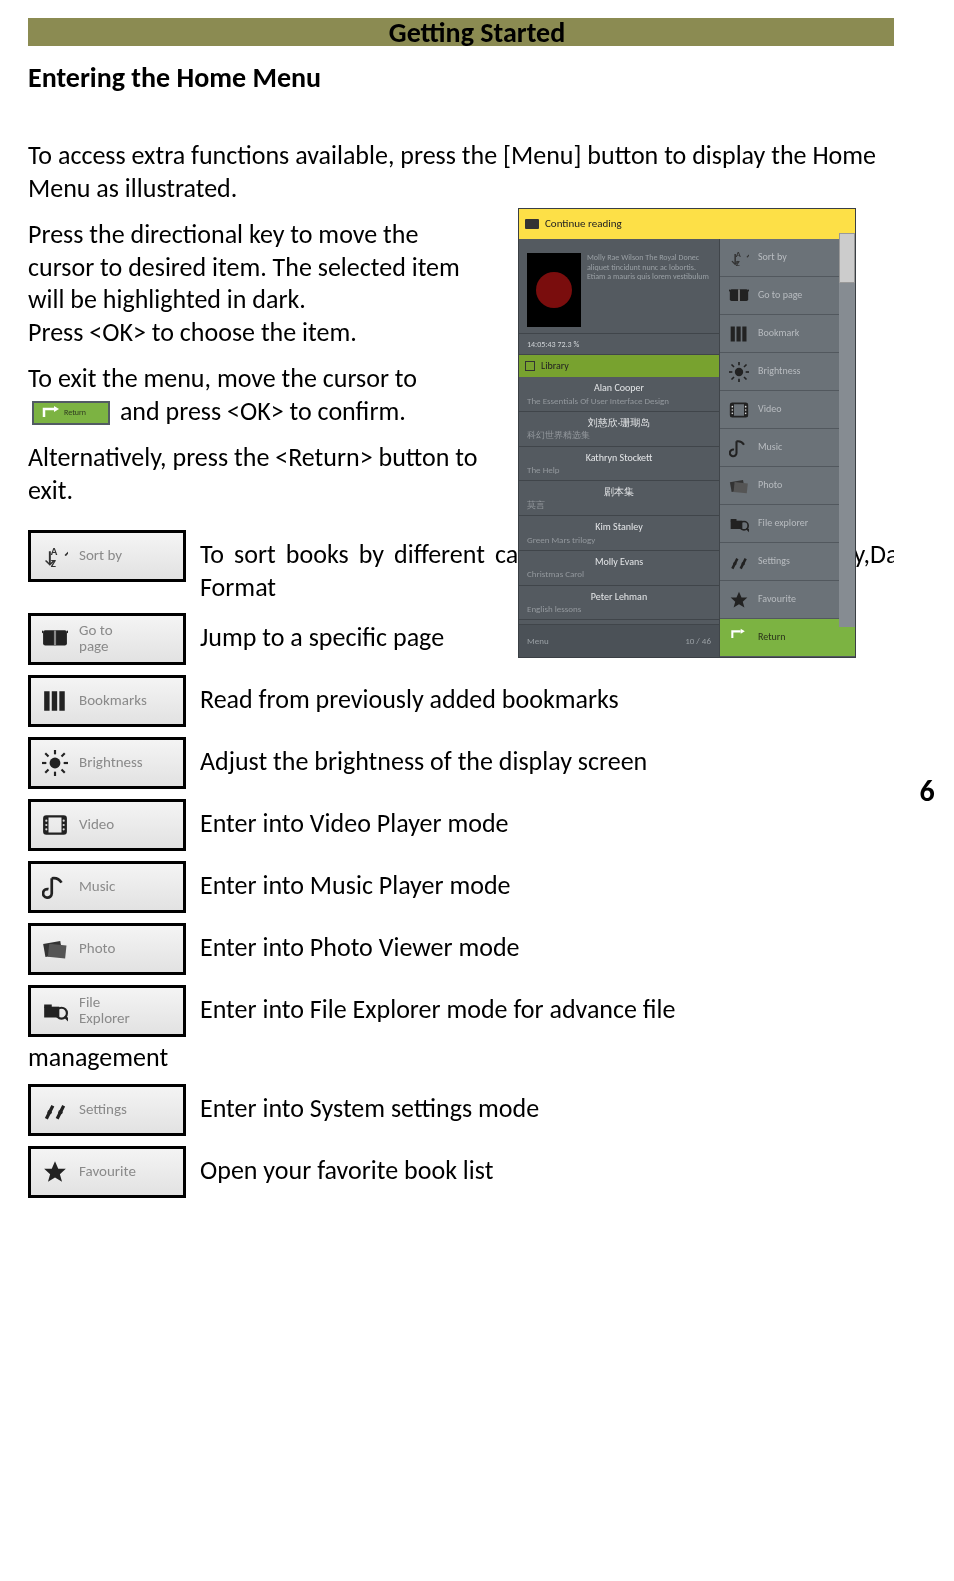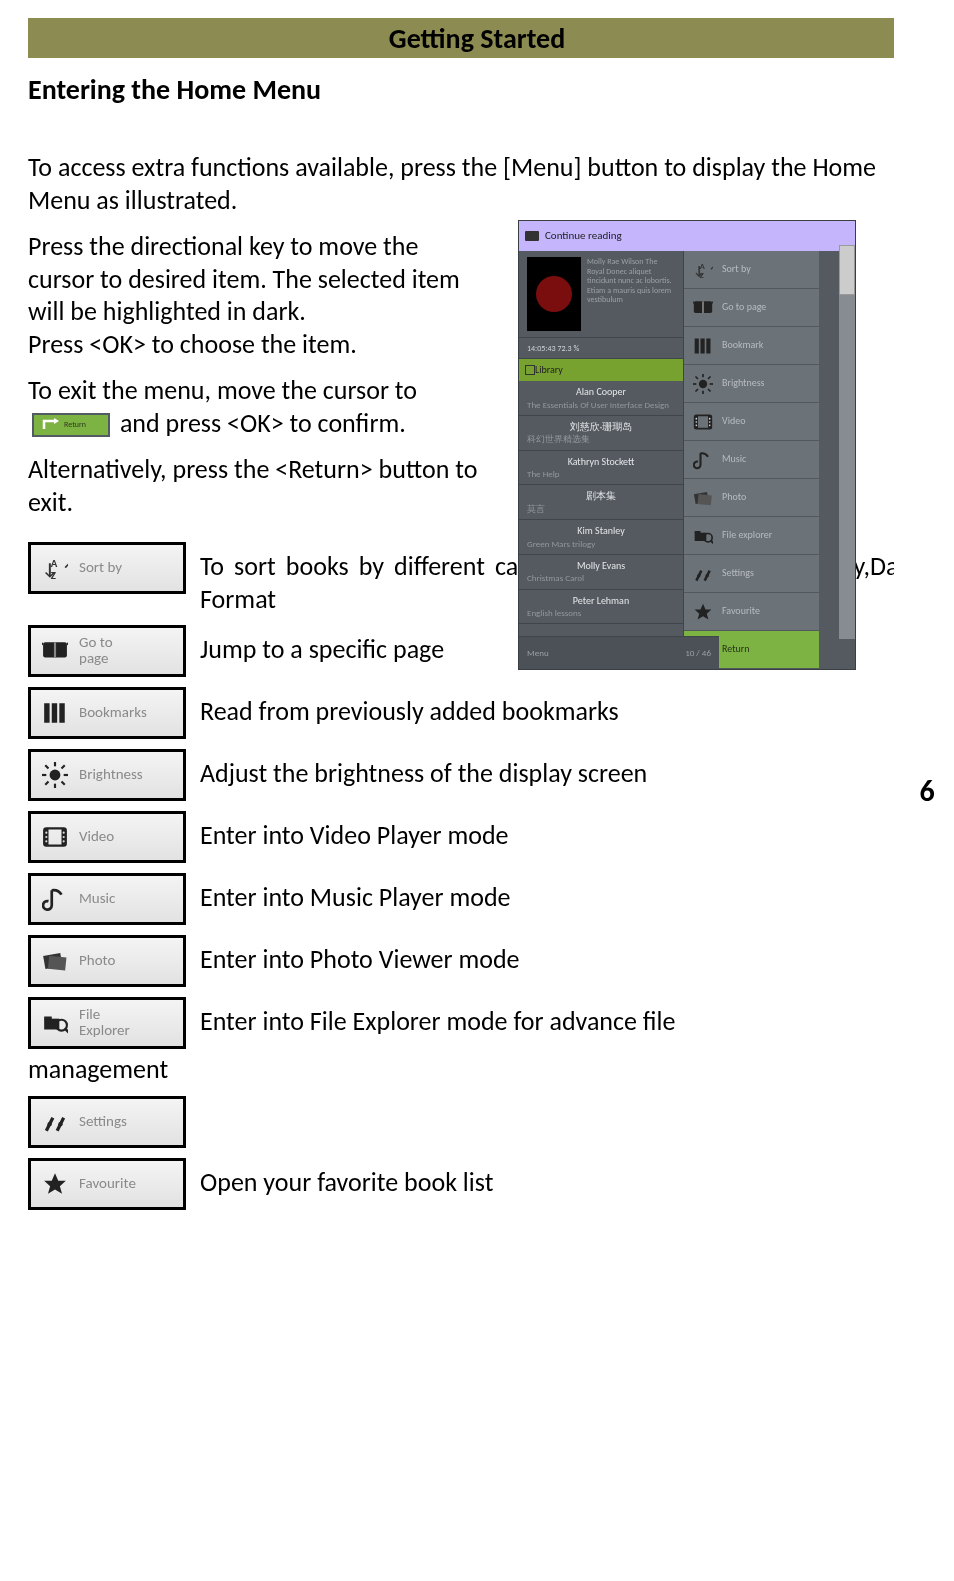--- a/index.html
+++ b/index.html
@@ -14,7 +14,7 @@
   }
   .header-bar {
     background: #8b8b52;
-    height: 40px;
+    height: 28px;
     display: flex;
     align-items: center;
     justify-content: center;

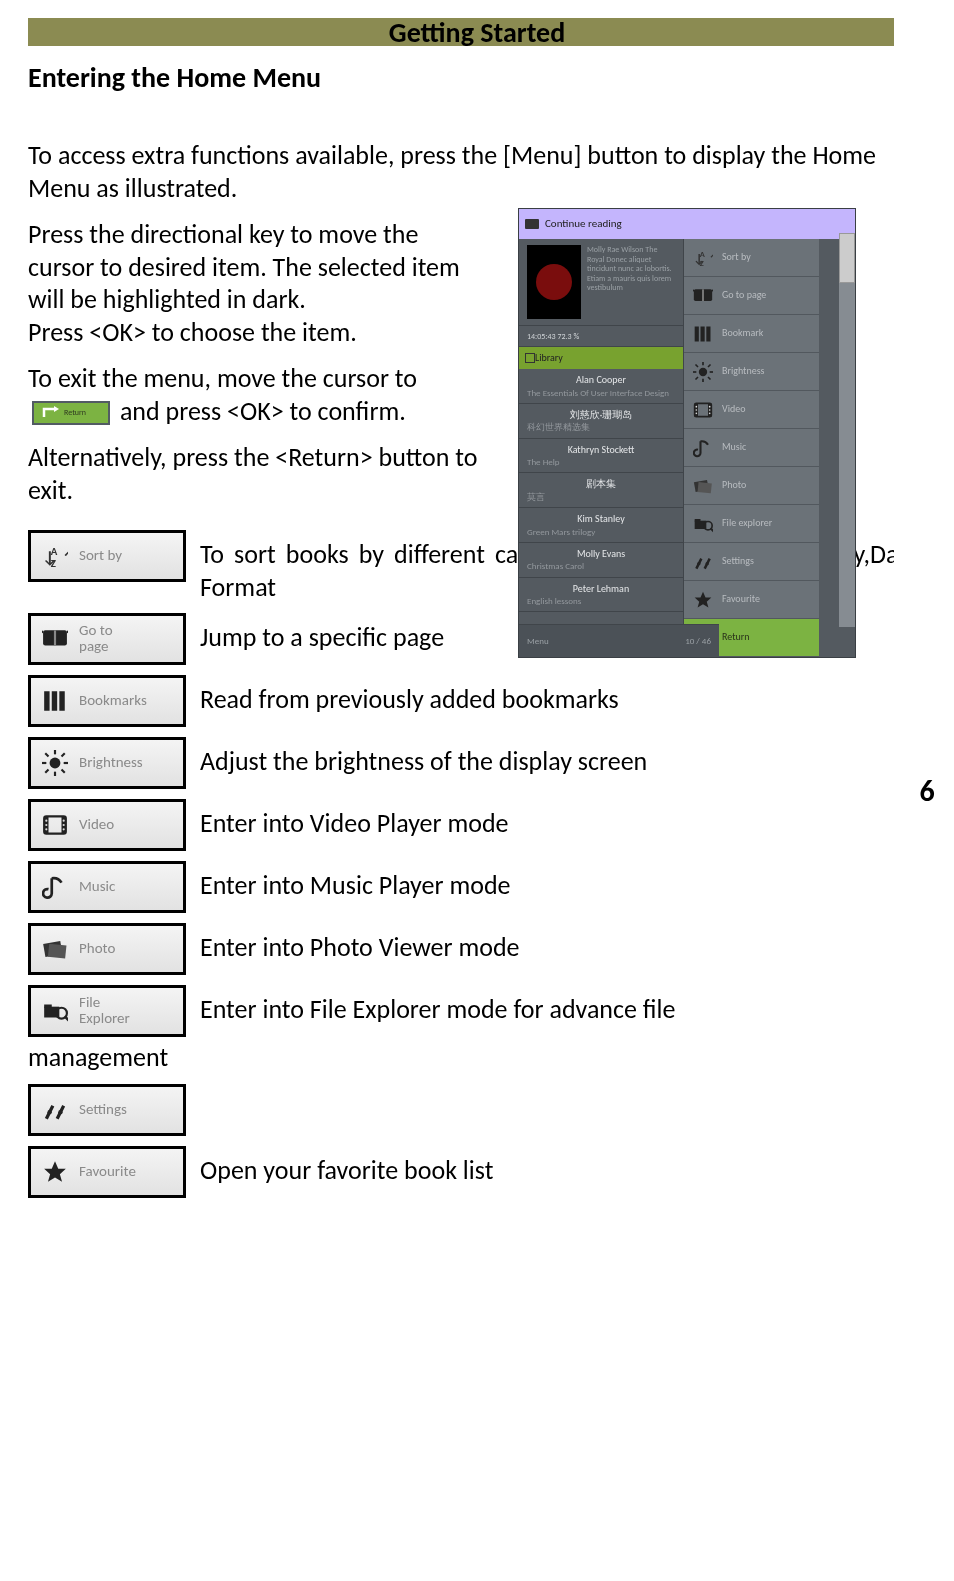--- a/index.html
+++ b/index.html
@@ -70,7 +70,7 @@
     border: 1px solid #3a3f44;
   }
   .dev-header {
-    background: #c4b5fd;
+    background: #fde047;
     height: 24px;
     display:flex; align-items:center;
     padding: 15px 6px;

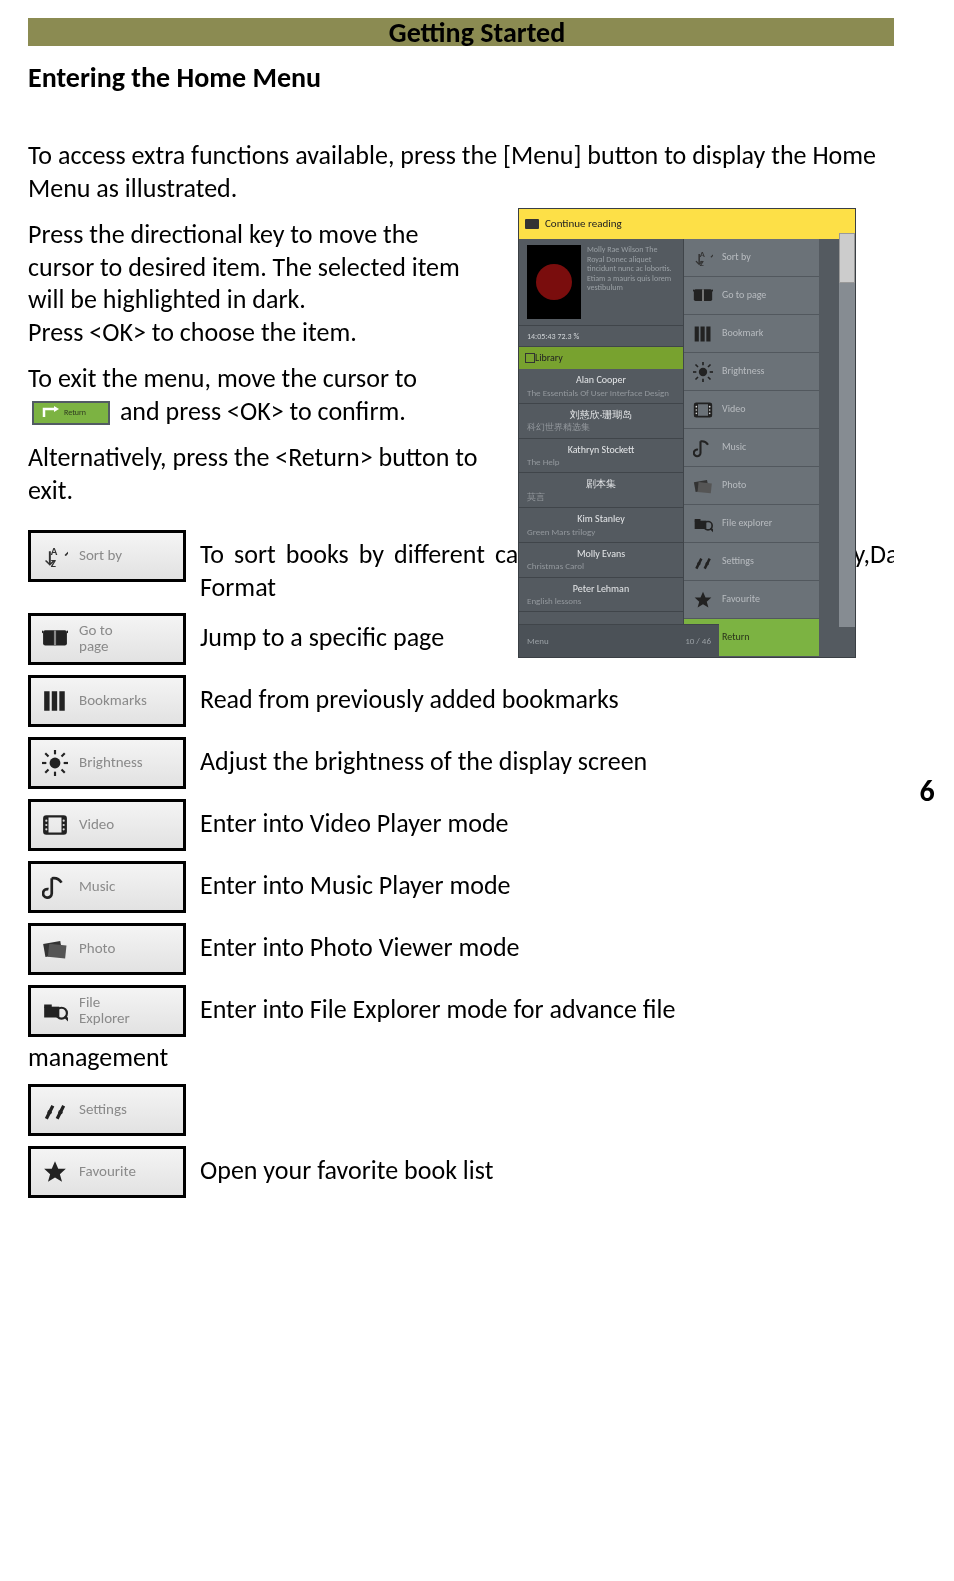--- a/index.html
+++ b/index.html
@@ -77,7 +77,7 @@
     font-size: 11px; color:#222;
   }
   .dev-header .book-icon { width:14px;height:10px; background:#333; margin-right:6px; border-radius:1px;}
-  .dev-left { width: 164px; float:left; }
+  .dev-left { width: 200px; float:left;margin-top:8px; }
   .dev-right { float:left; width: 136px; background:#6b7278; border-left:1px solid #40454a; }
   .dev-right-scroll { position:absolute; right:0; top:24px; bottom:30px; width:16px; background:#868c92; }
   .dev-right-scroll .thumb { position:absolute; top:0; width:100%; height:50px; background:#ccc; border:1px solid #999; }

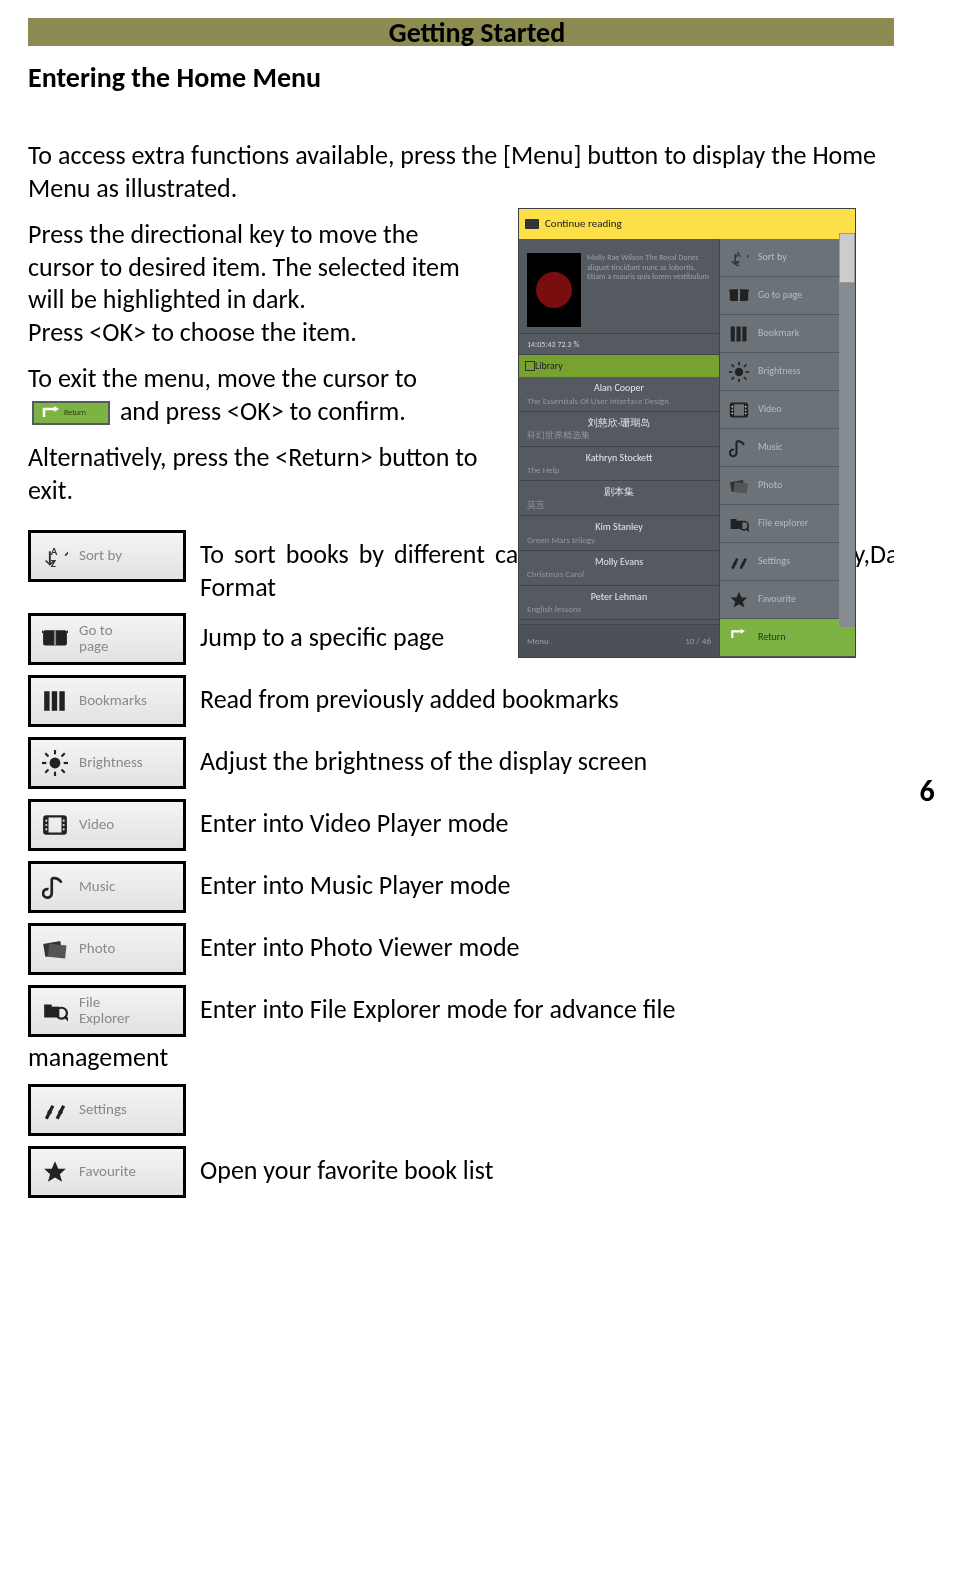--- a/index.html
+++ b/index.html
@@ -88,7 +88,7 @@
   .cov { width:54px; height:74px; background:#000; display:flex; align-items:center; justify-content:center; }
   .cov .red { width:36px;height:36px;border-radius:50%;background:#7a0d0d; }
   .covtxt { flex:1; font-size:8px; color:#9aa0a5; line-height:1.2; }
-  .dev-lib { background:#78a22f; height:22px; font-size:10px; color:#222; display:flex; align-items:center; padding:0 6px;}
+  .dev-lib { background:#78a22f; height:22px; font-size:10px; color:#222; display:flex; align-items:center; gap:6px; padding:0 6px;}
   .side-item { display:flex; align-items:center; gap:8px; height:38px; padding:0 8px; border-bottom:1px solid #52585e; font-size:10px; color:#b8bcc0; }
   .side-item:last-child { background:#7cb342; color:#2a331a; }
   .sicon { width:22px; height:22px; display:flex; align-items:center; justify-content:center; }

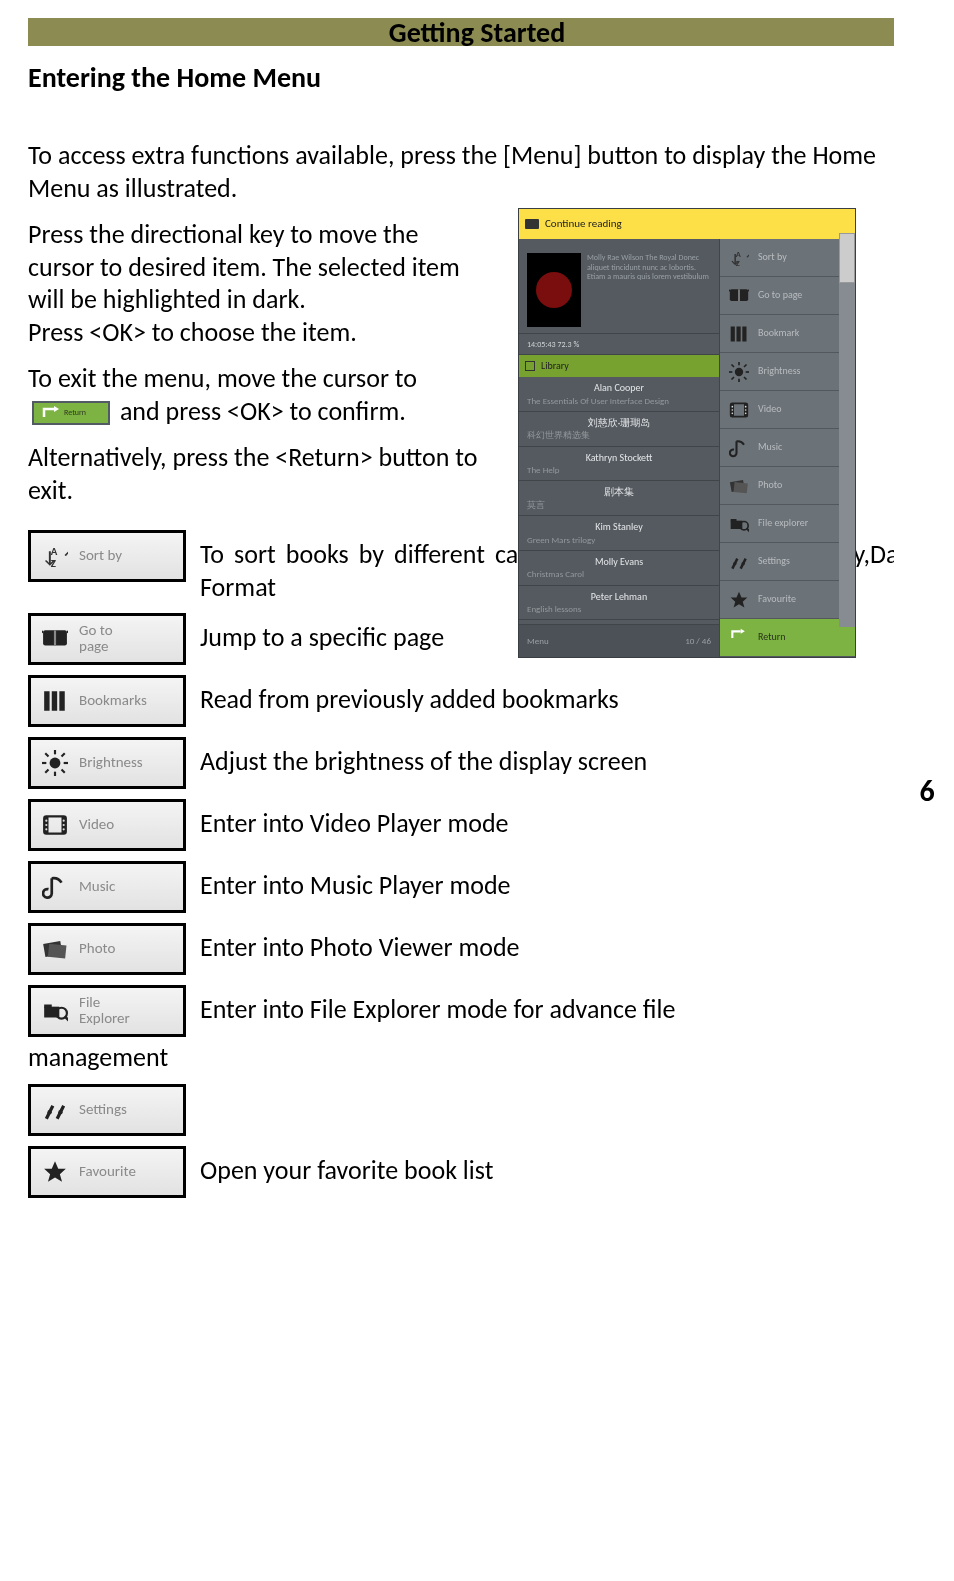--- a/index.html
+++ b/index.html
@@ -467,6 +467,7 @@
         </span>
         <span class="lbl">Settings</span>
       </div>
+      <div class="lg-desc">Enter into System settings mode</div>
     </div>
     <div class="lg-row">
       <div class="lg-btn">

